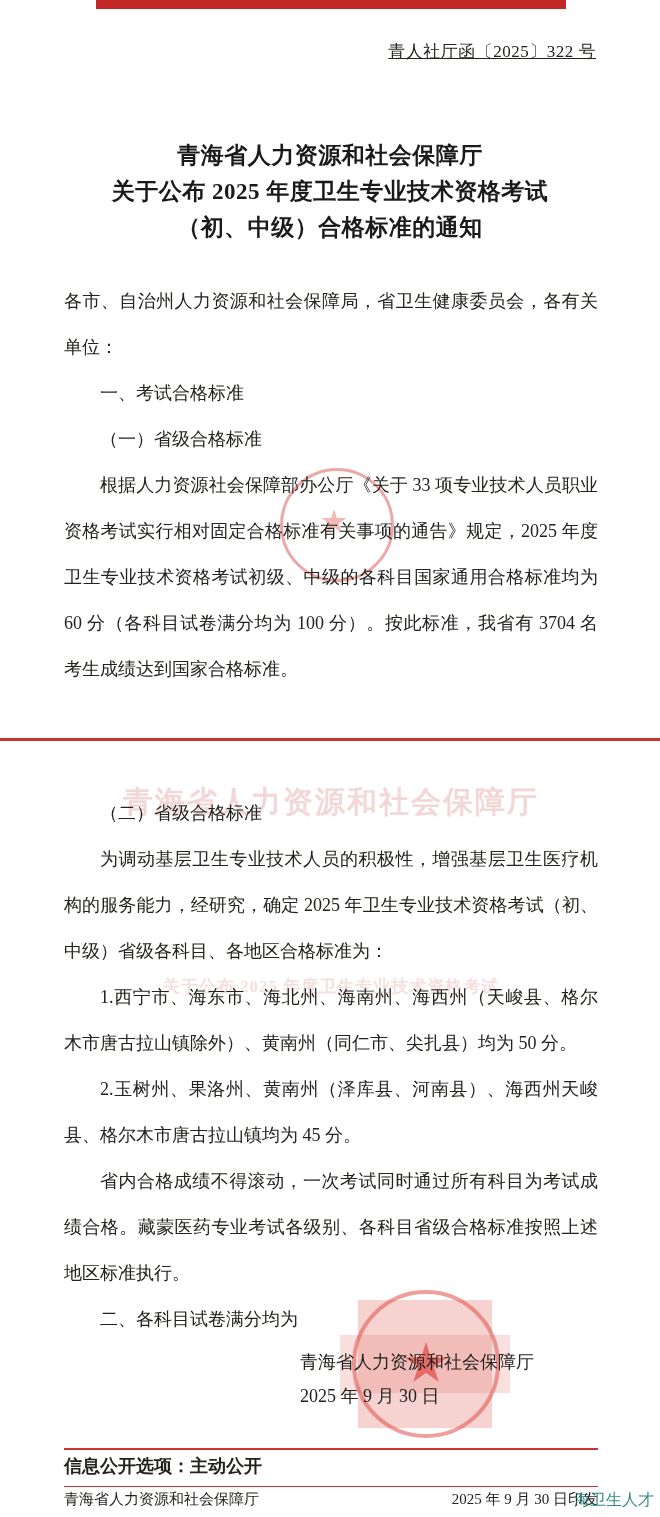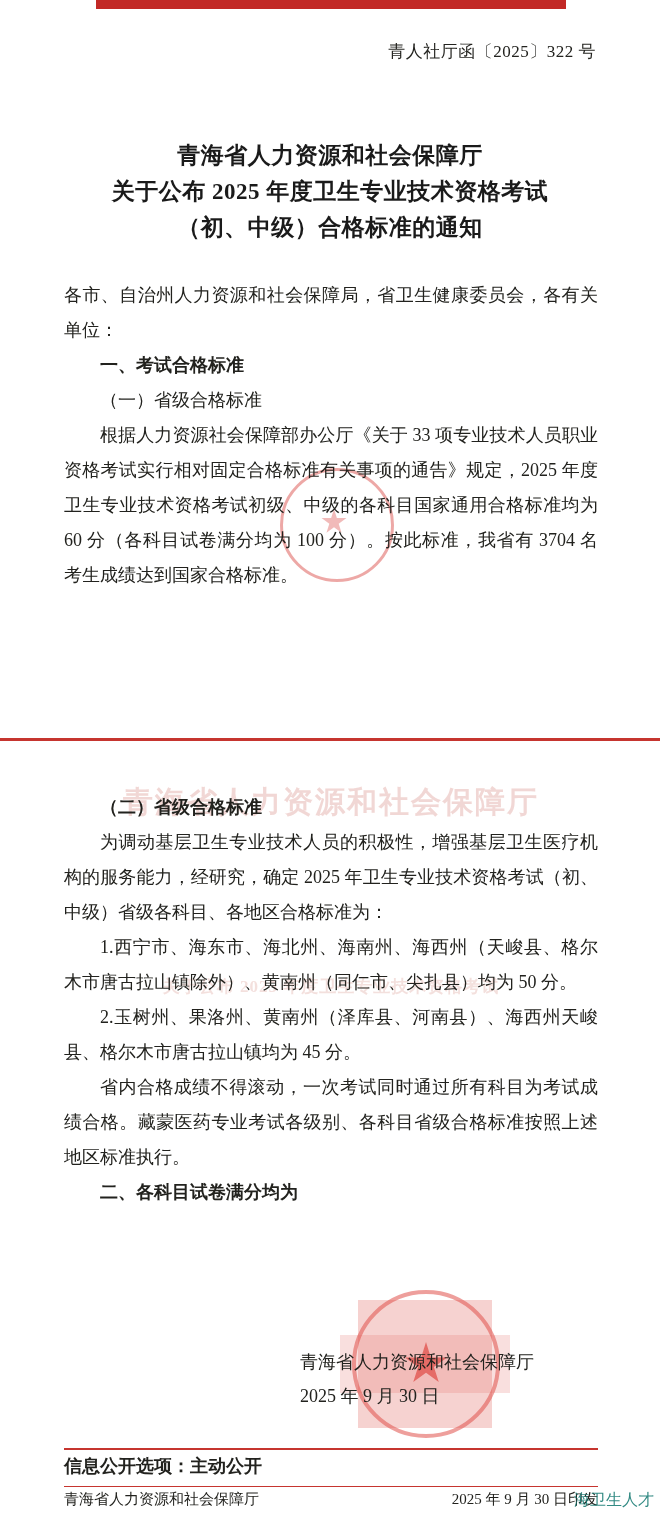--- a/index.html
+++ b/index.html
@@ -42,6 +42,7 @@
     letter-spacing: 0.5px;
     color: #23231f;
     font-family: "Liberation Serif", "DejaVu Serif", serif;
+    text-decoration: underline;
   }
 
   

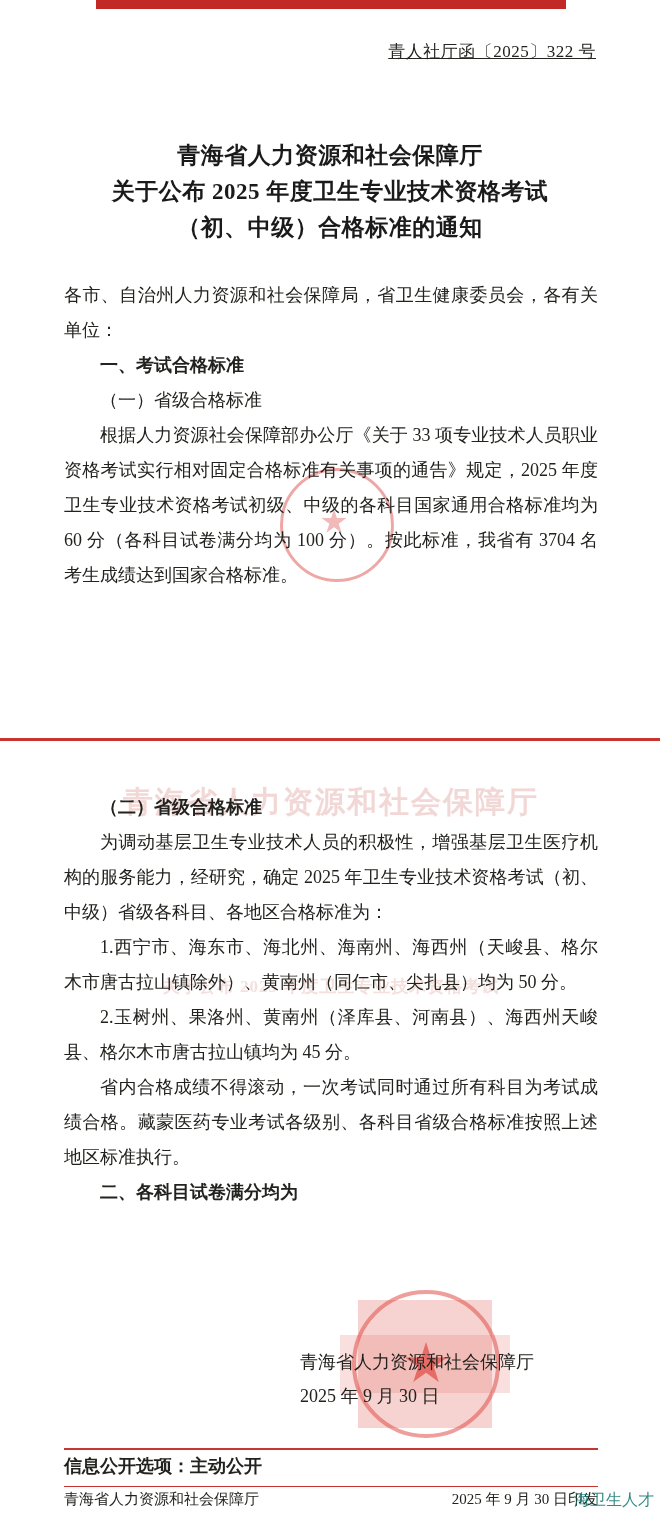--- a/index.html
+++ b/index.html
@@ -67,7 +67,7 @@
     left: 64px;
     width: 534px;
     font-size: 18px;
-    line-height: 35px;
+    line-height: 46px;
     color: #22221e;
     text-align: justify;
   }

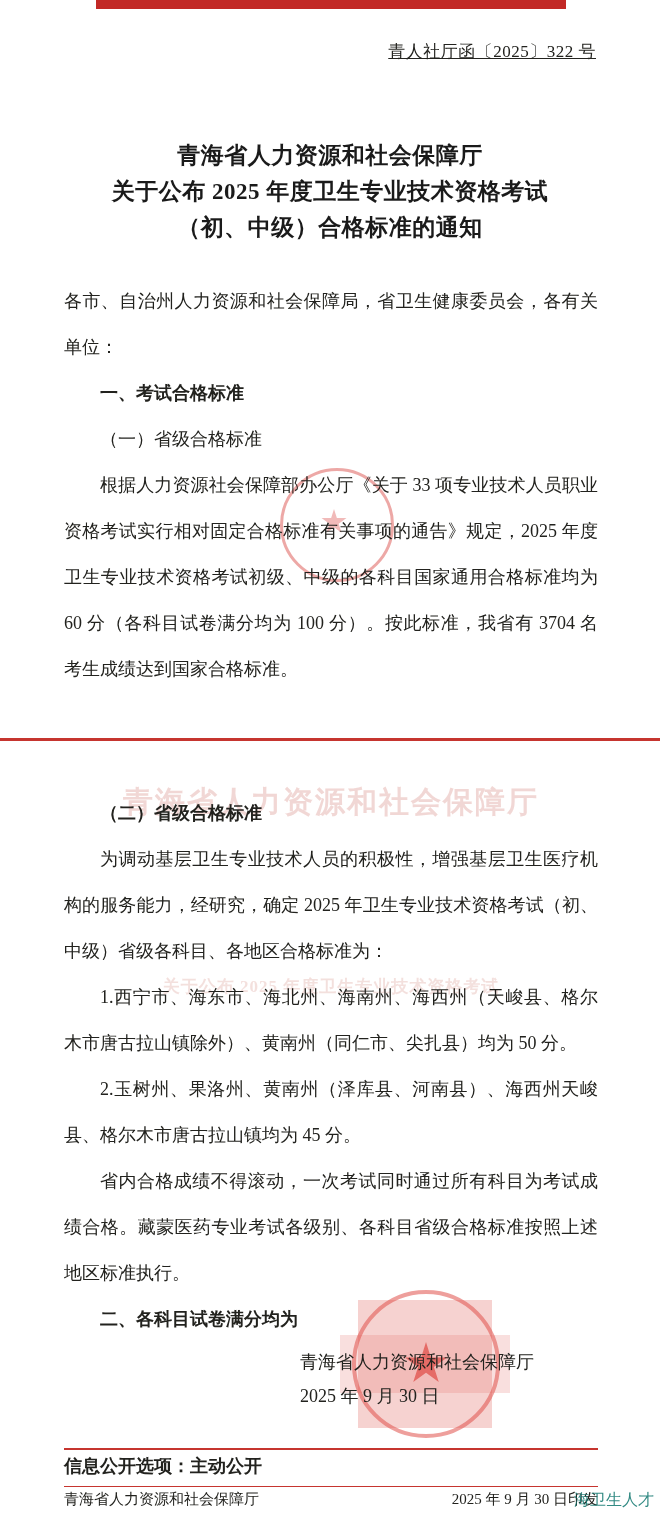--- a/index.html
+++ b/index.html
@@ -76,7 +76,7 @@
 
   .p { margin: 0; }
   .indent2 { text-indent: 36px; }
-  .bold { font-weight: bold; }
+  .bold { font-weight: normal; }
 
   
   .page-divider {

